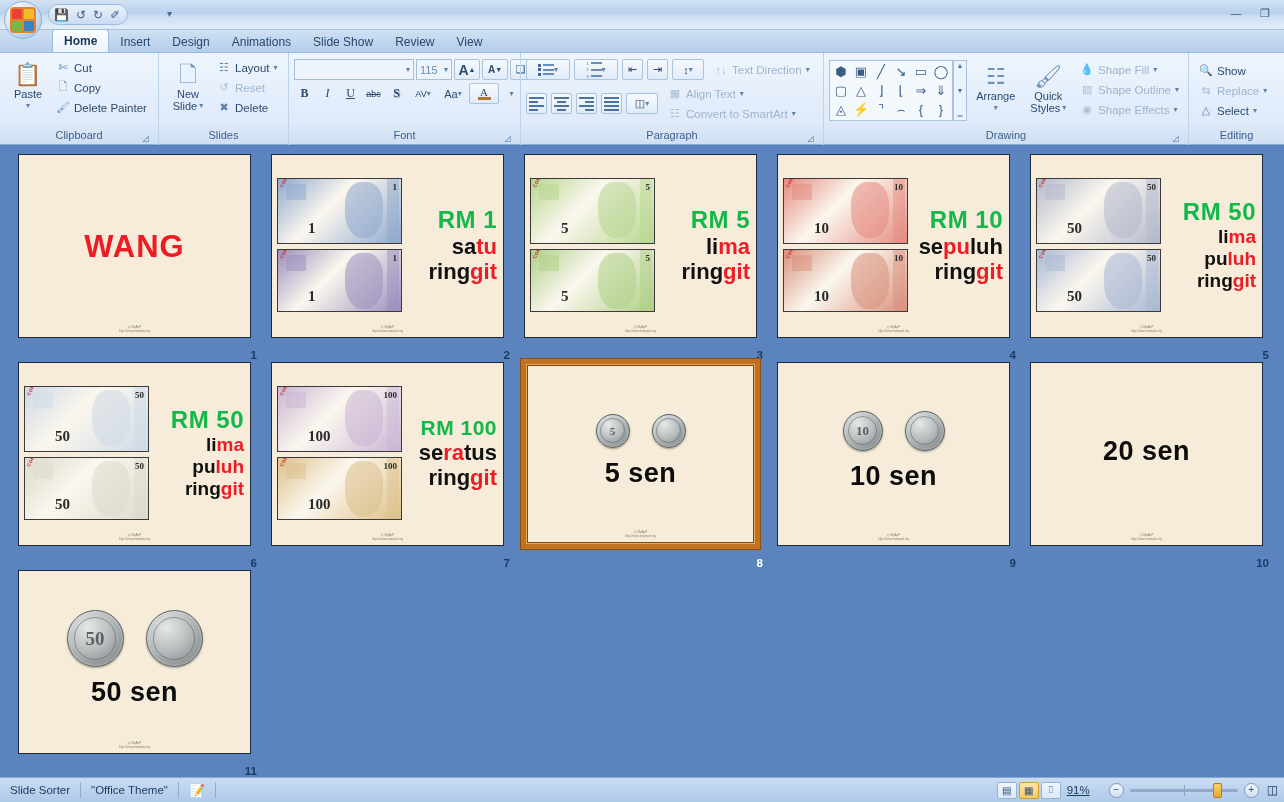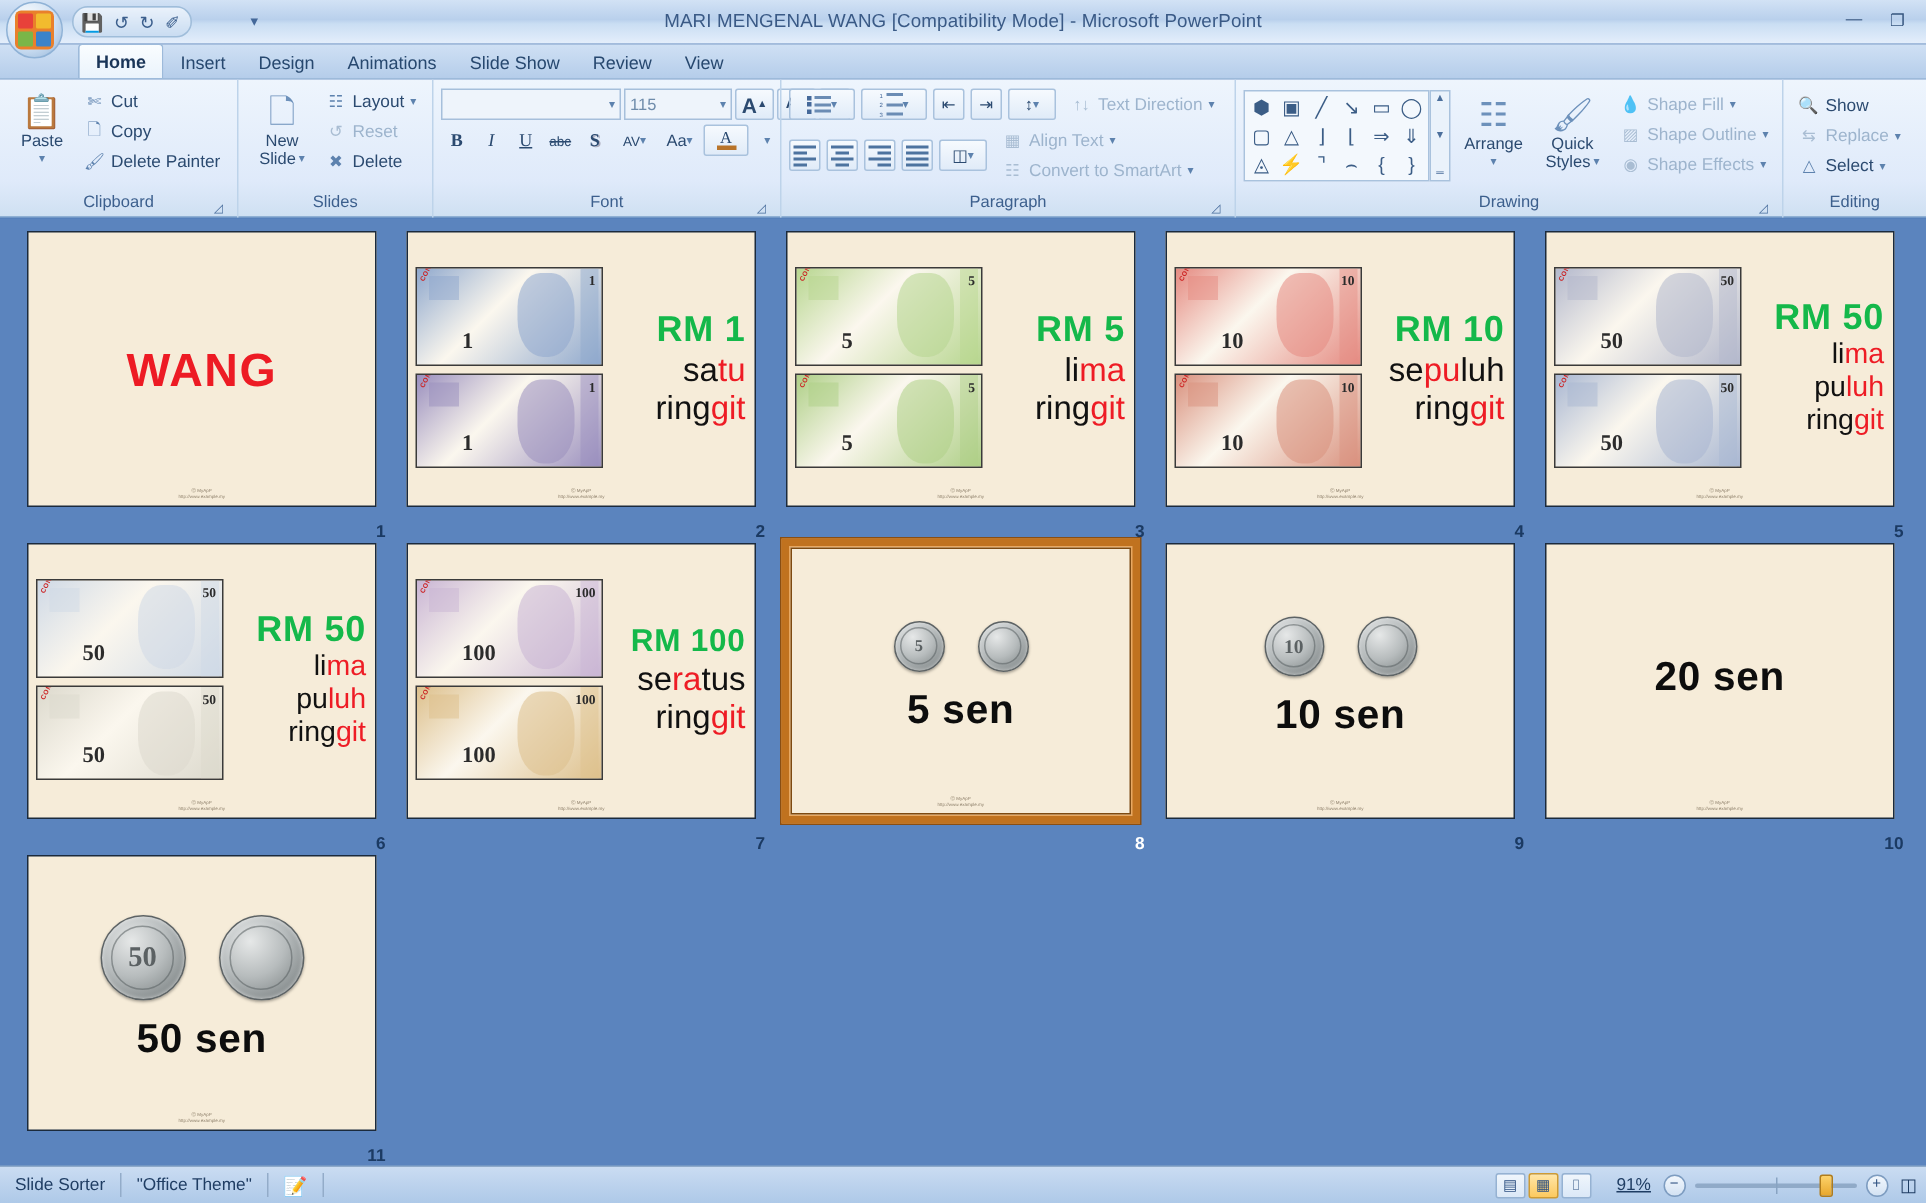--- a/index.html
+++ b/index.html
@@ -330,7 +330,6 @@
     <span class="qi">✐</span>
   </div>
   <div id="qat-more">▾</div>
-  <div id="title-text">MARI MENGENAL WANG [Compatibility Mode] - Microsoft PowerPoint</div>
   <div id="wincontrols">
     <span>—</span>
     <span>❐</span>

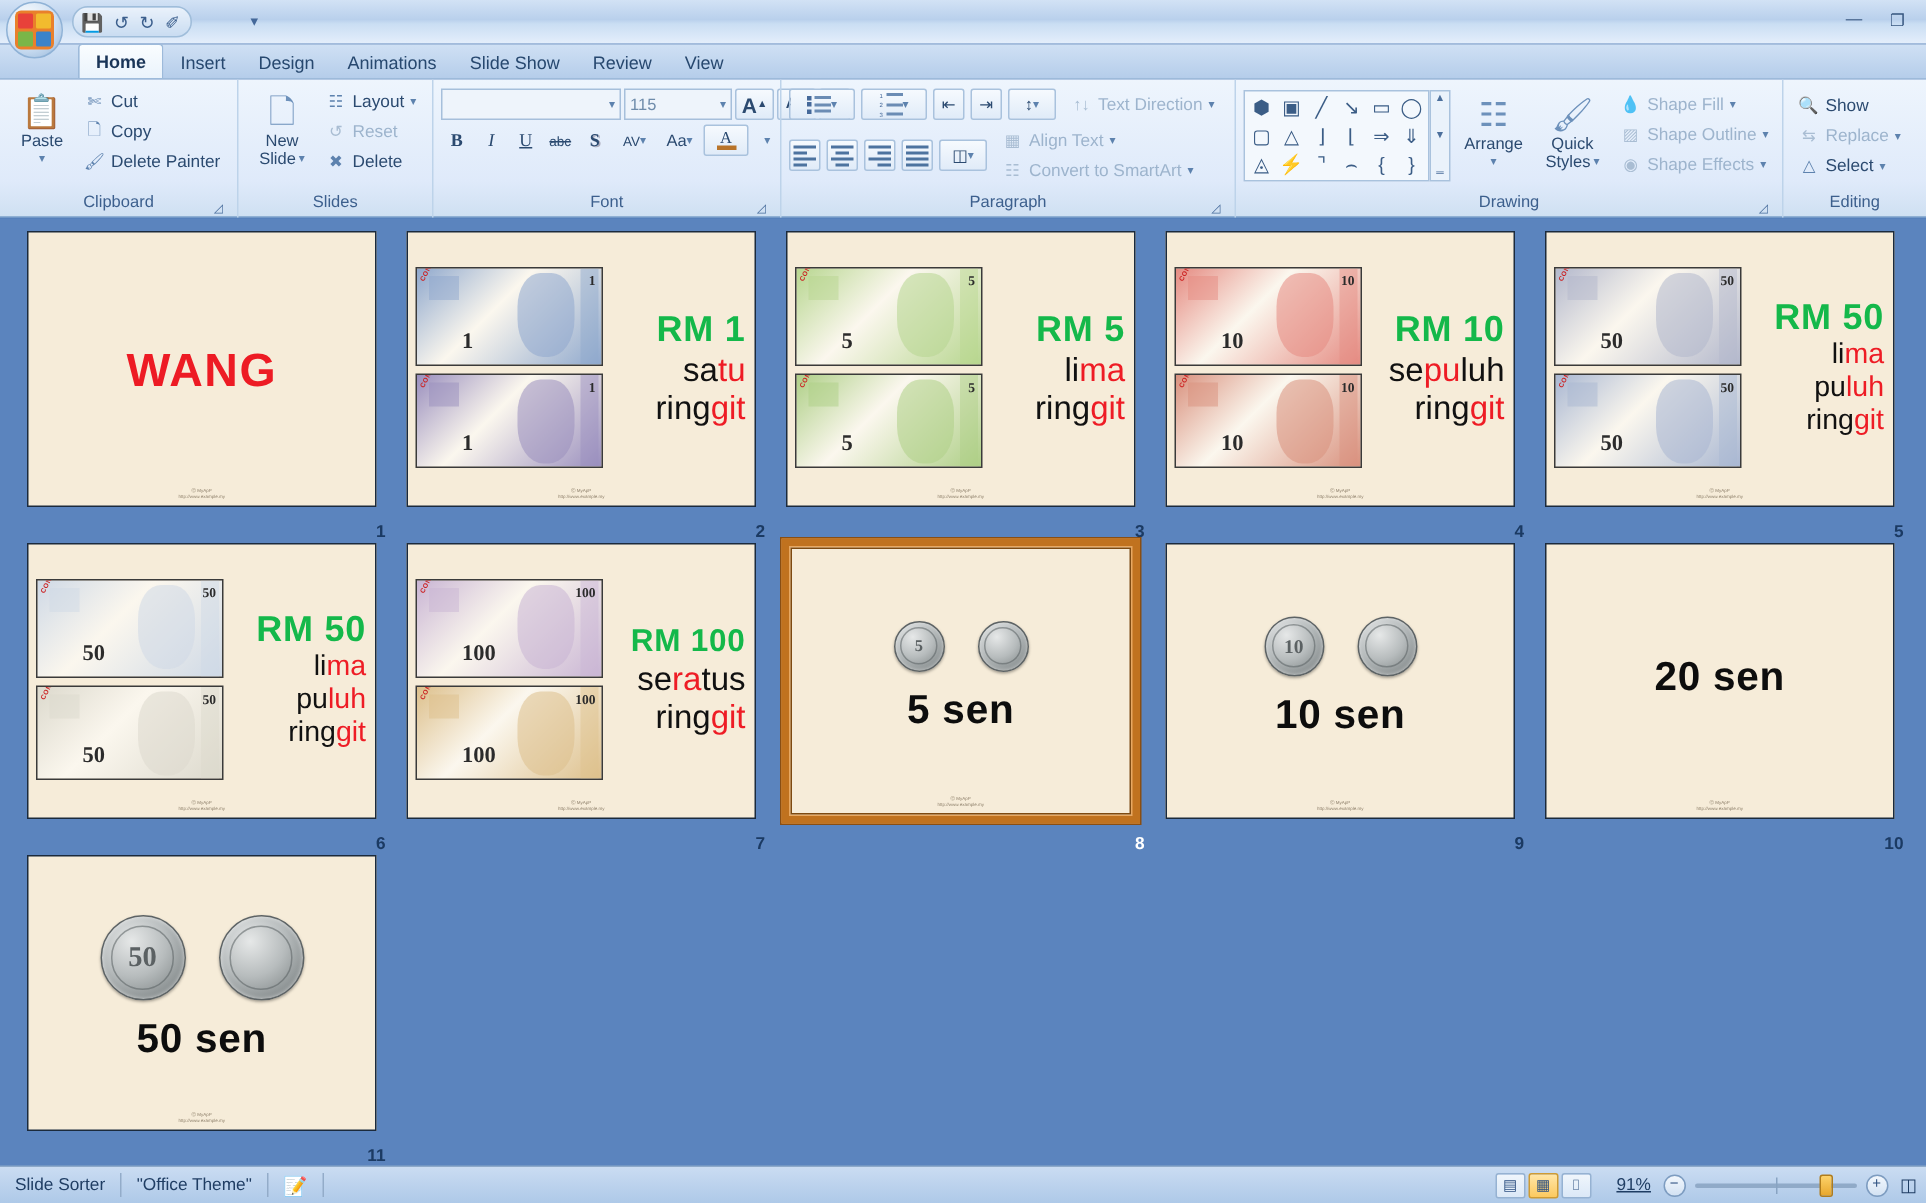--- a/index.html
+++ b/index.html
@@ -414,7 +414,7 @@
           <span></span>
           <span class="carat">▾</span>
         </div>
-        <div class="fbox" style="width:72px">
+        <div class="fbox" style="width:36px">
           <span>115</span>
           <span class="carat">▾</span>
         </div>

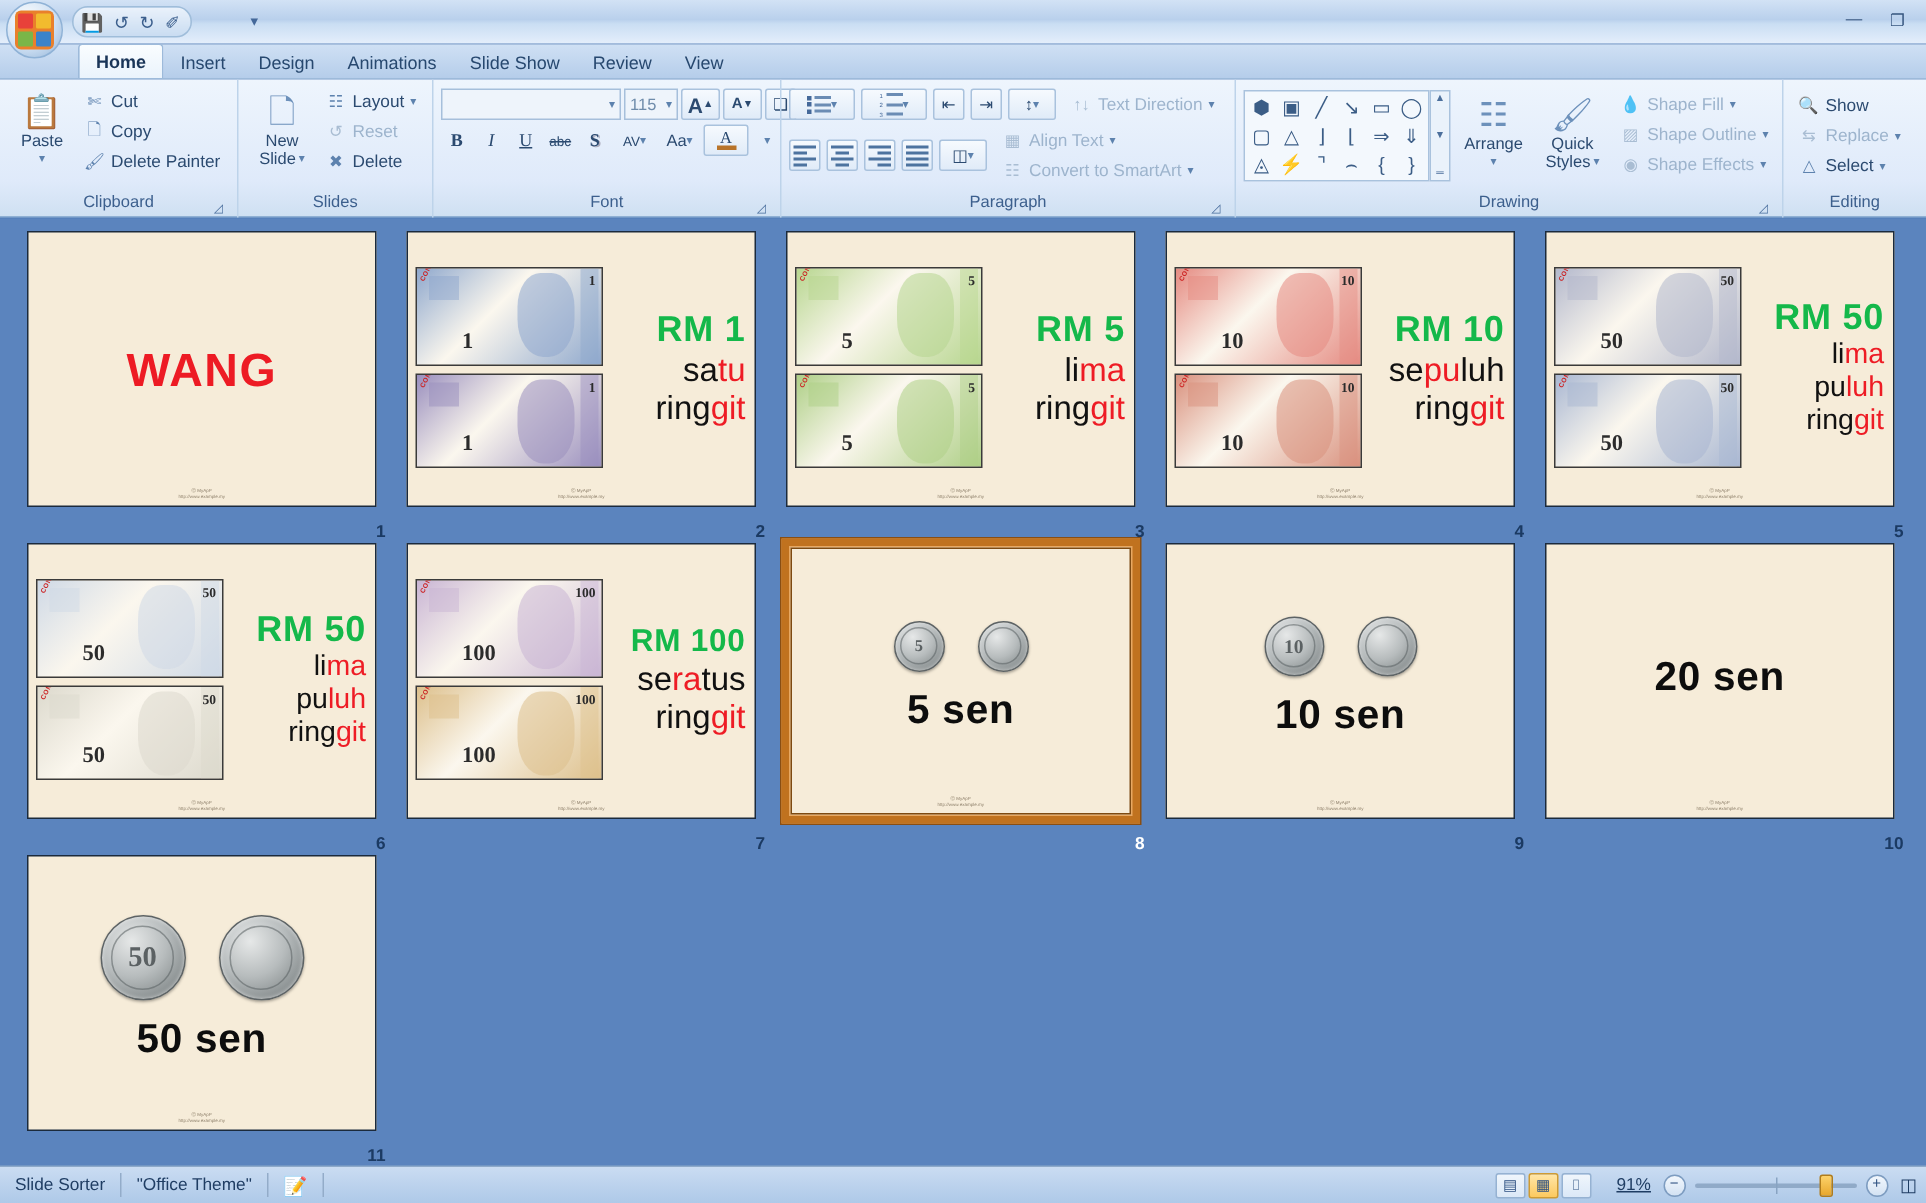--- a/index.html
+++ b/index.html
@@ -250,7 +250,7 @@
   }
   .rm { font-size: 24px; font-weight: bold; color: #14b84a; letter-spacing: .5px; white-space: nowrap; }
   .rm.small { font-size: 21px; }
-  .wline { font-size: 22px; font-weight: normal; white-space: nowrap; line-height: 25px; }
+  .wline { font-size: 22px; font-weight: bold; white-space: nowrap; line-height: 25px; }
   .wline.small { font-size: 19px; line-height: 22px; }
   .bk { color: #111111; }
   .rd { color: #ee1c25; }

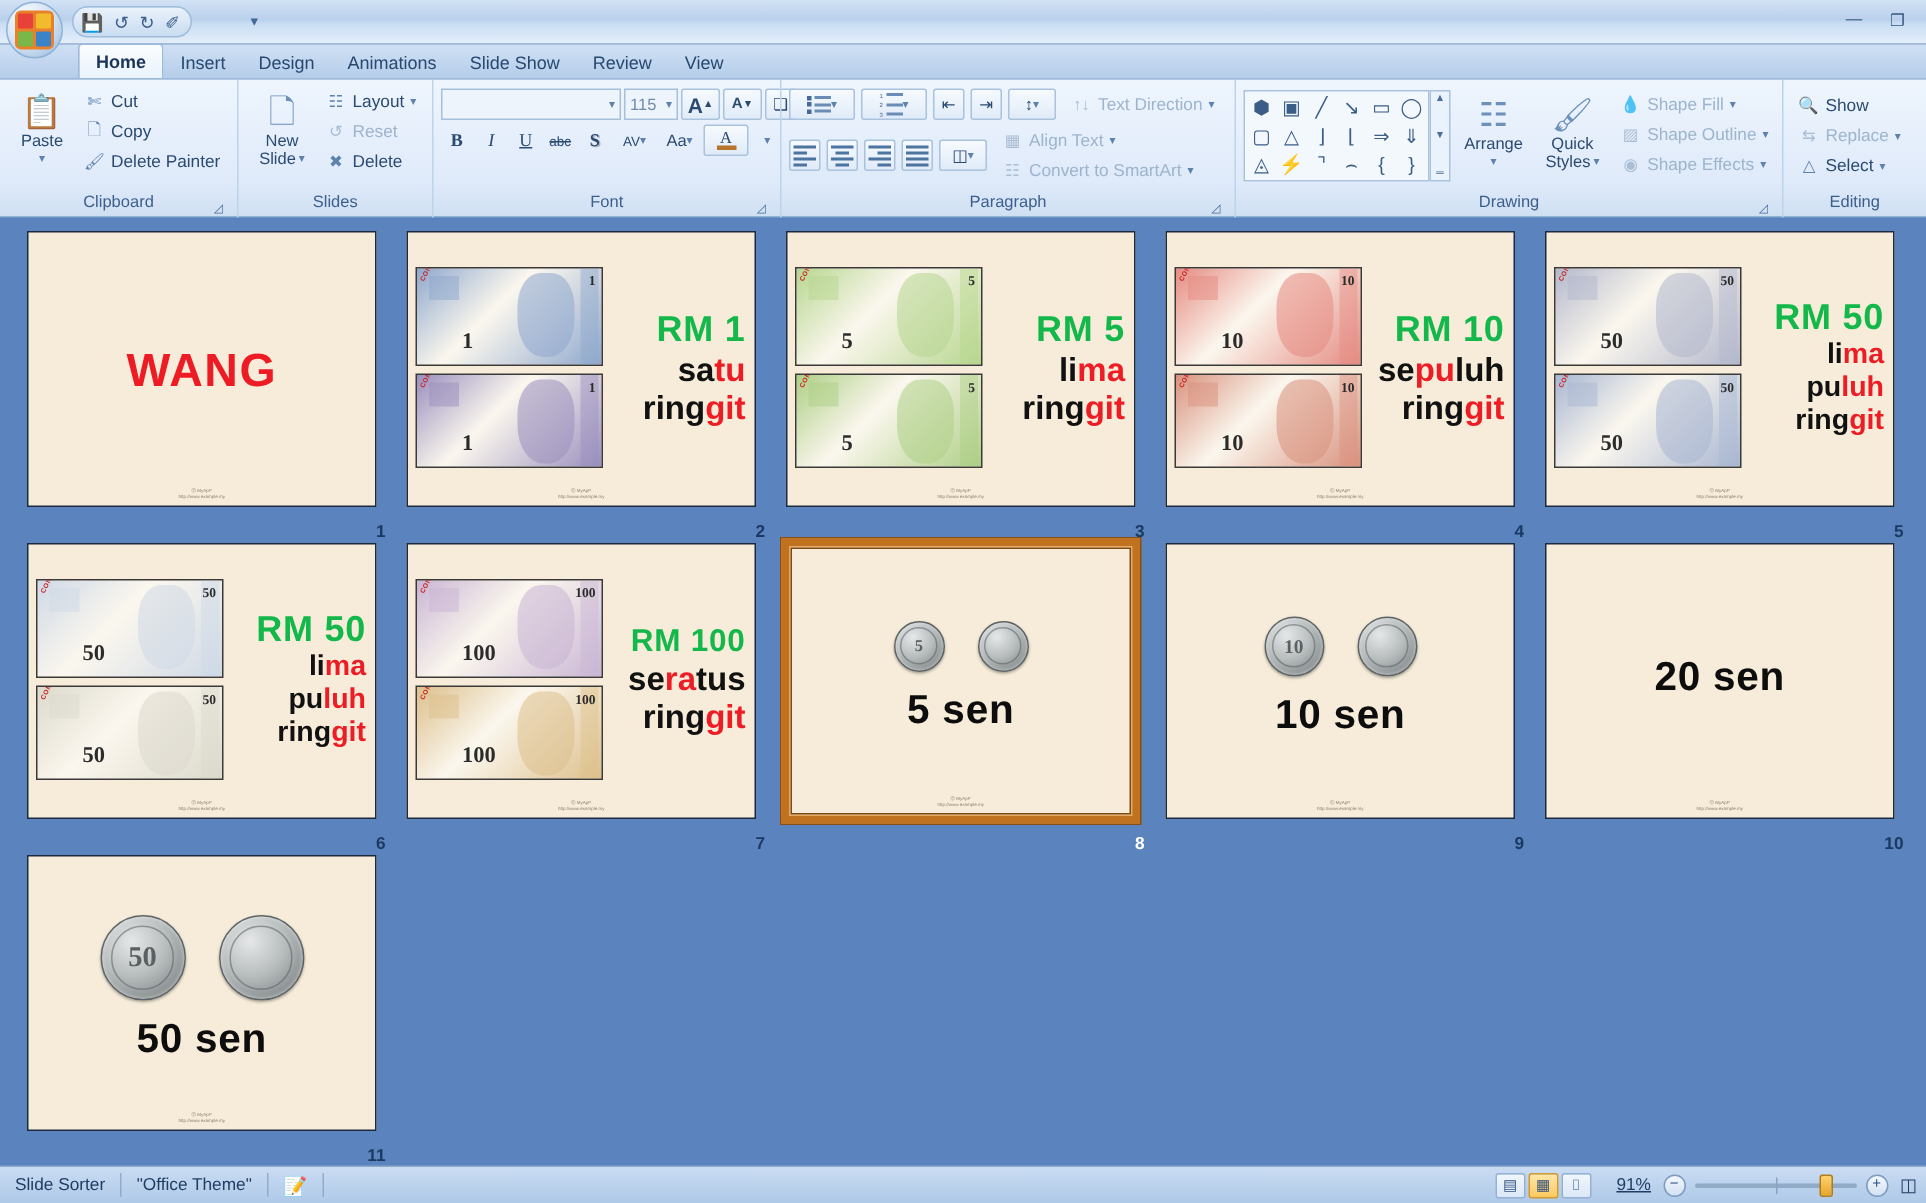--- a/index.html
+++ b/index.html
@@ -295,7 +295,7 @@
     font-size: 10px; color: #2d5081;
   }
   .vbtn.on { background: linear-gradient(to bottom,#ffe6a8,#fcc95f); border-color: #cf9b33; }
-  #zoomtxt { width: 42px; text-align: right; padding-right: 8px; text-decoration: underline; }
+  #zoomtxt { width: 42px; padding-right: 8px; text-decoration: underline; }
   #zoomslider { display: flex; align-items: center; gap: 6px; padding-right: 8px; }
   .zbtn {
     width: 15px; height: 15px; border-radius: 50%;

